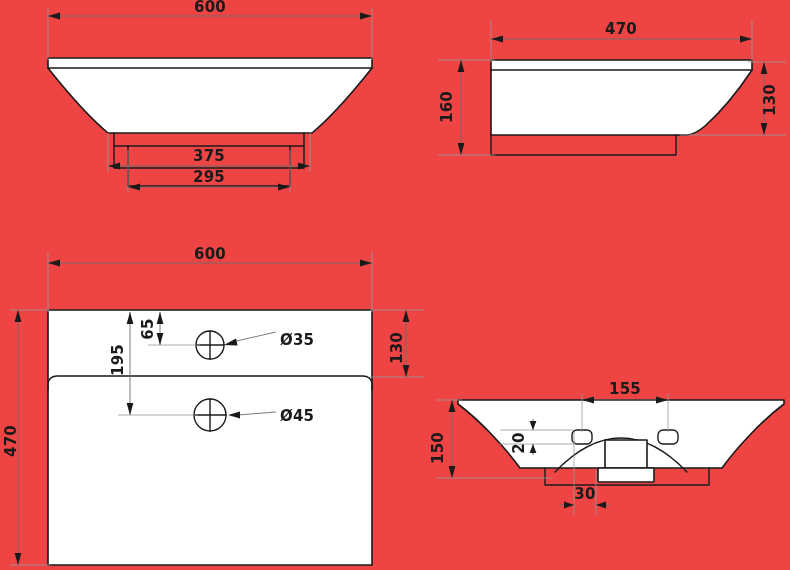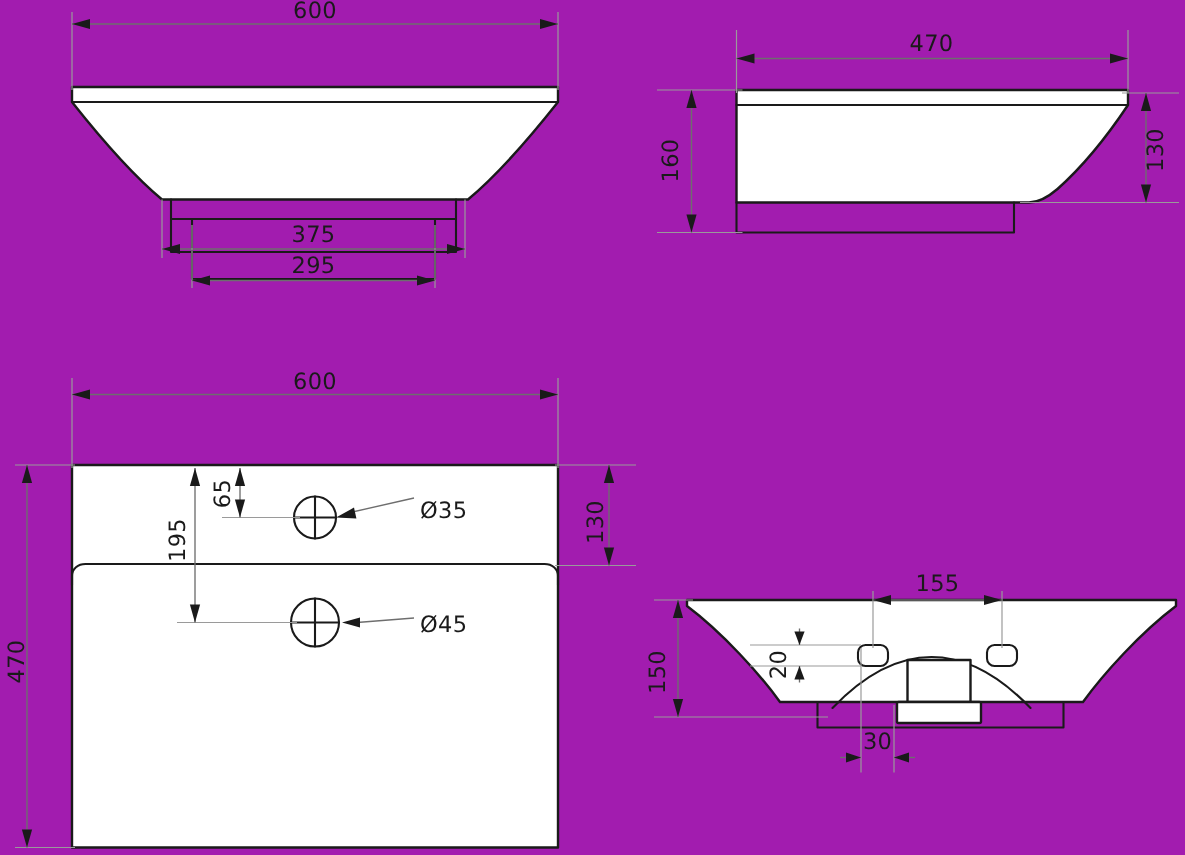--- a/index.html
+++ b/index.html
@@ -17,7 +17,8 @@
     position: relative;
     width: 790px;
     height: 570px;
-    background: #a21caf;
+    background: #ef4444;
+    font-weight: bold;
   }
   svg.drawing {
     position: absolute;

